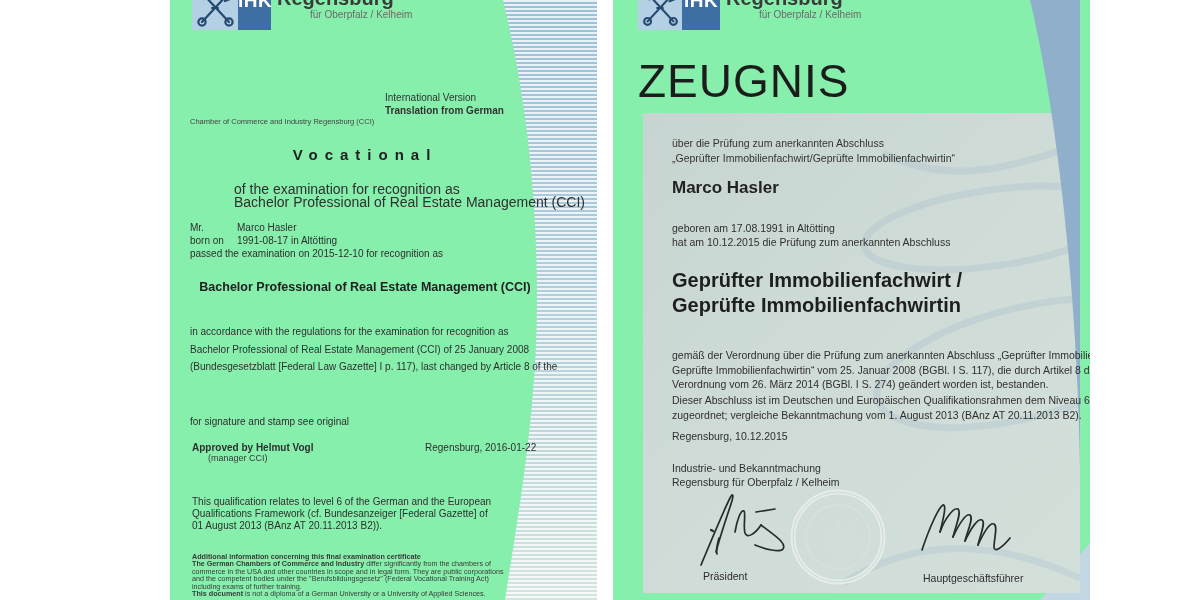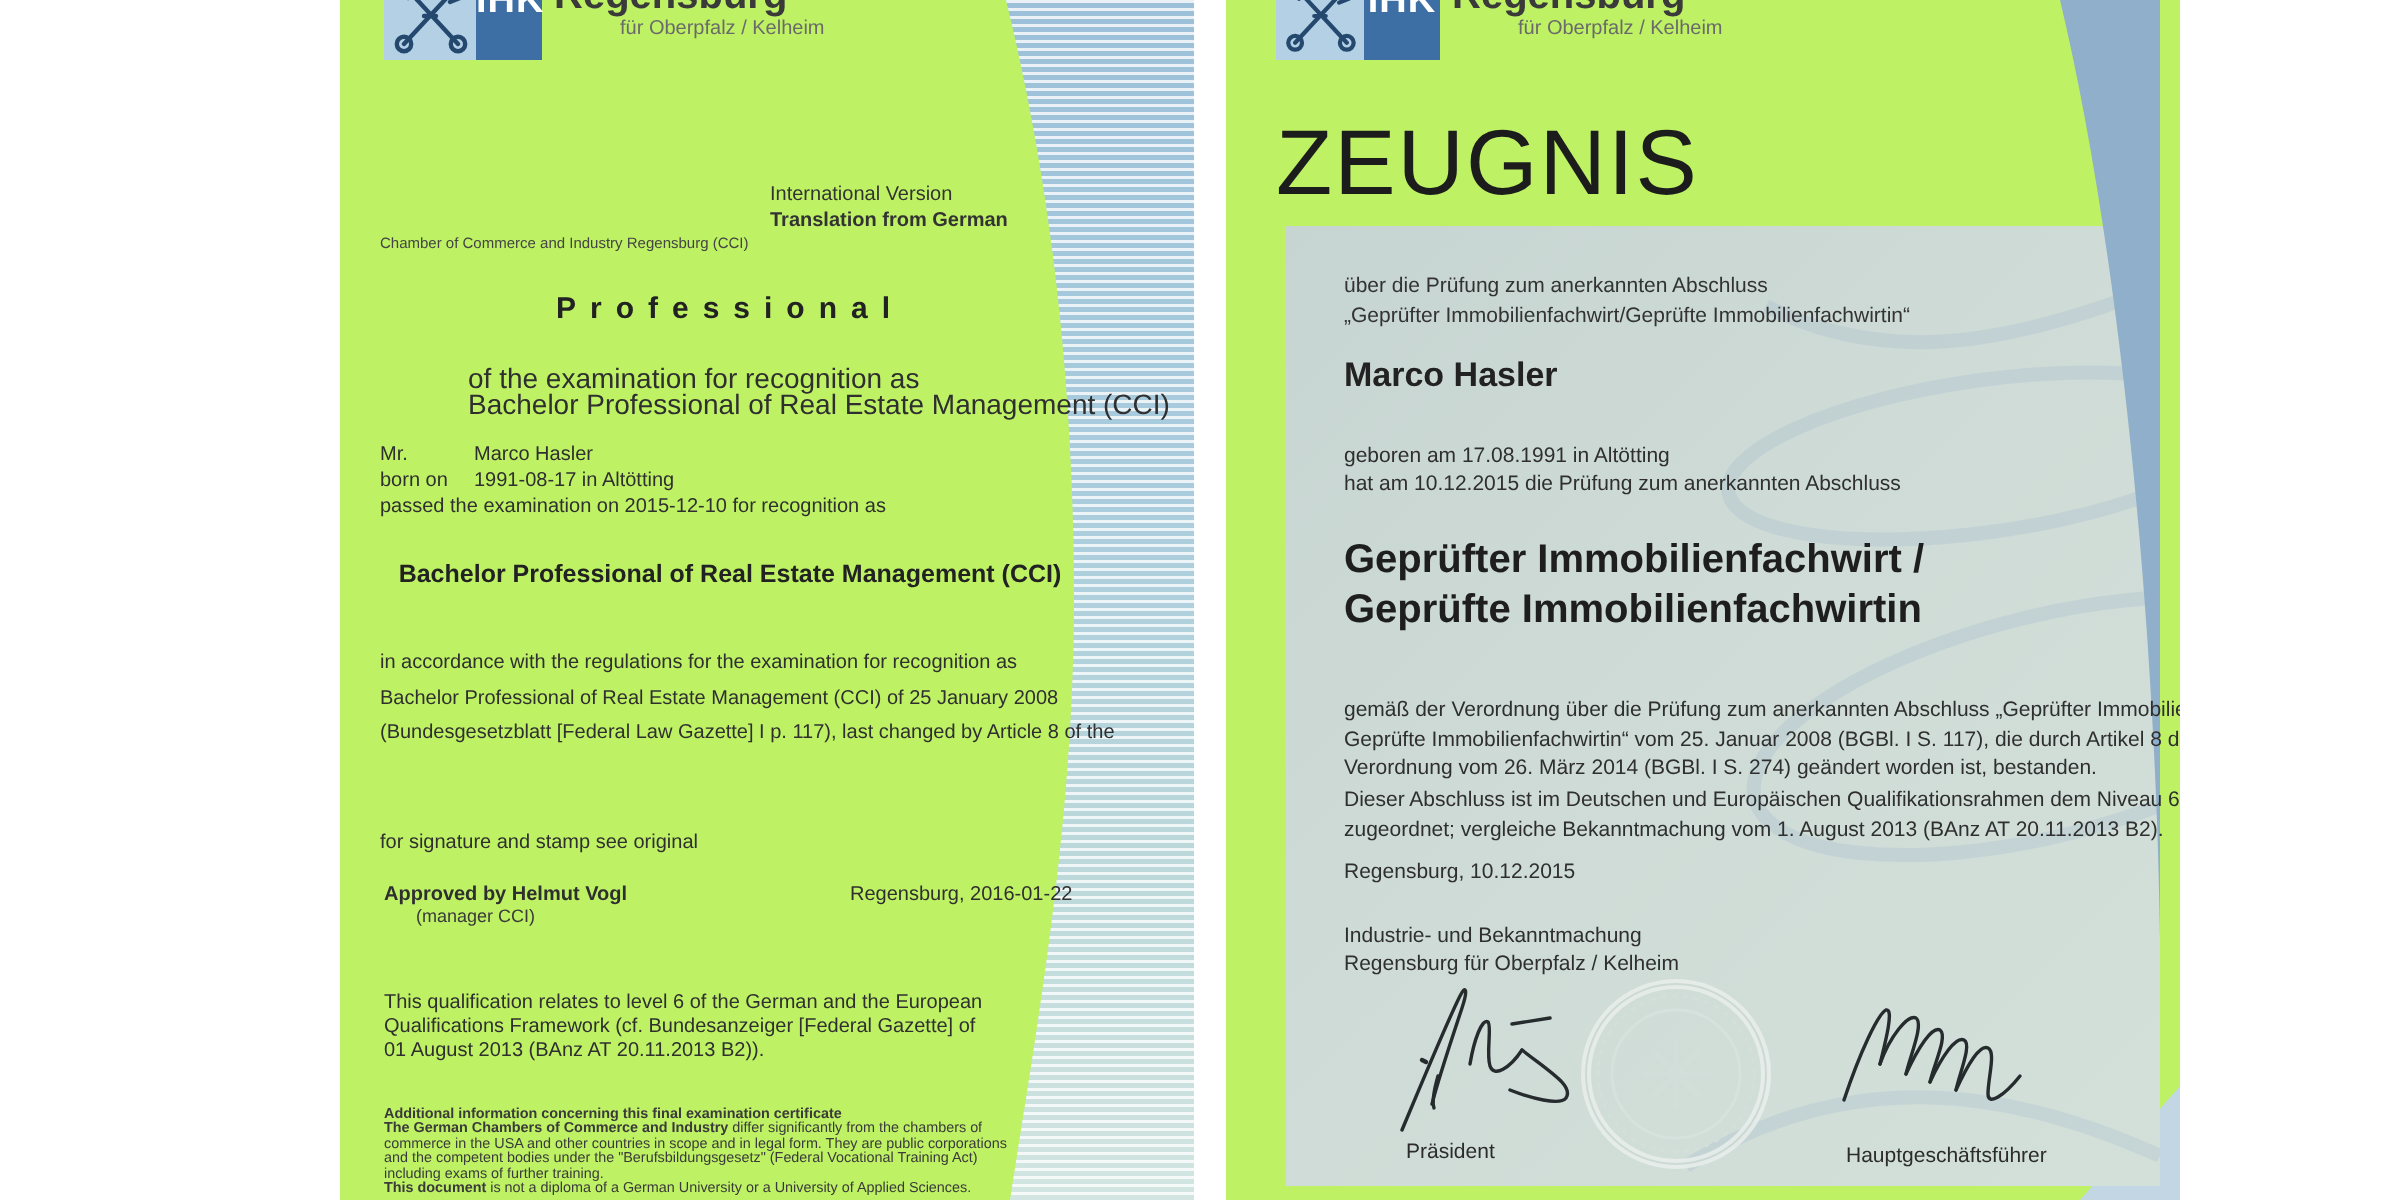--- a/index.html
+++ b/index.html
@@ -6,7 +6,7 @@
   html,body { background:#ffffff; }
   body { font-family:"Liberation Sans", sans-serif; color:#2f2f2f; }
   .canvas { position:relative; width:1200px; height:600px; background:#ffffff; overflow:hidden; }
-  .cert { position:absolute; top:0; height:600px; background:#bef264; overflow:hidden; }
+  .cert { position:absolute; top:0; height:600px; background:#86efac; overflow:hidden; }
   .cert-left  { left:170px; width:427px; }
   .cert-right { left:613px; width:477px; }
 

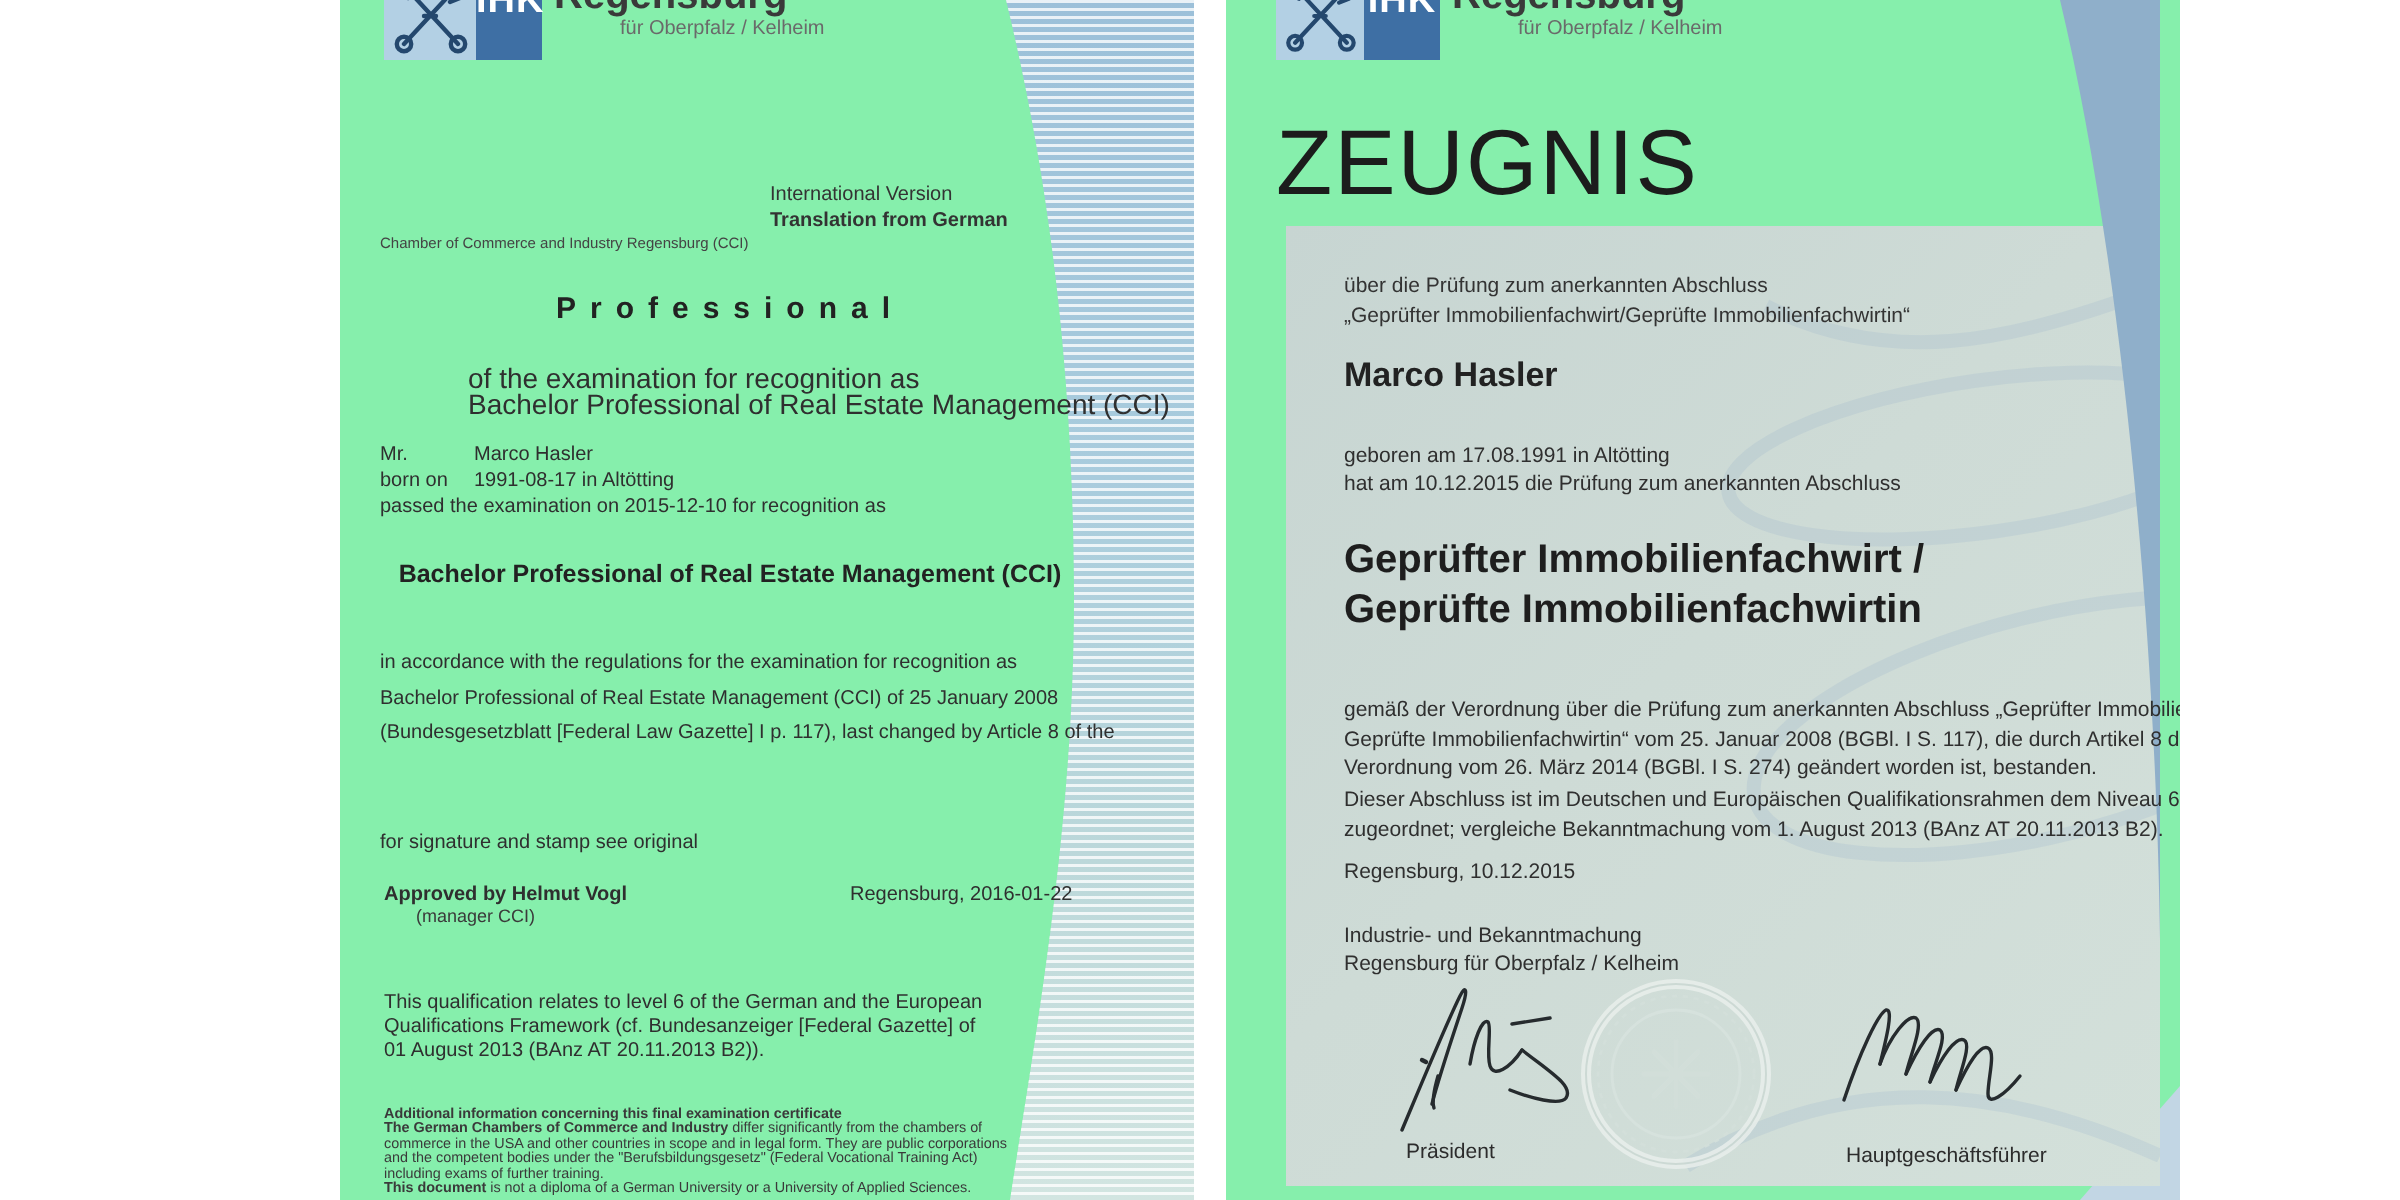--- a/index.html
+++ b/index.html
@@ -98,7 +98,7 @@
 
     <div class="chamber nw">Chamber of Commerce and Industry Regensburg (CCI)</div>
 
-    <h1 class="cert-title">Professional</h1>
+    <h1 class="cert-title">Vocational</h1>
 
     <div class="intro">
       <div class="nw">of the examination for recognition as</div>

